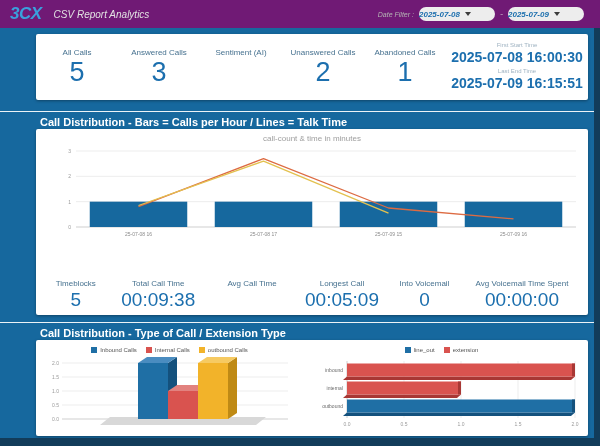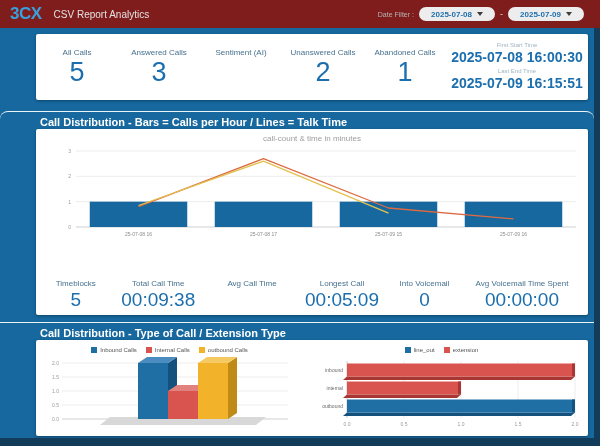--- a/index.html
+++ b/index.html
@@ -8,7 +8,7 @@
 
   
   .topbar { position:absolute; top:0; left:0; width:600px; height:28px;
-            background:#7f1d1d; display:flex; align-items:center; z-index:5; }
+            background:#701a75; display:flex; align-items:center; z-index:5;font-style:italic; }
   .logo { margin-left:10px; font-size:17px; font-weight:bold; color:#3aa0dc; letter-spacing:-0.5px; }
   .apptitle { margin-left:12px; color:#e2e2e2; font-size:10px; }
   .datefilter { margin-left:auto; margin-right:16px; display:flex; align-items:center; gap:5px; }

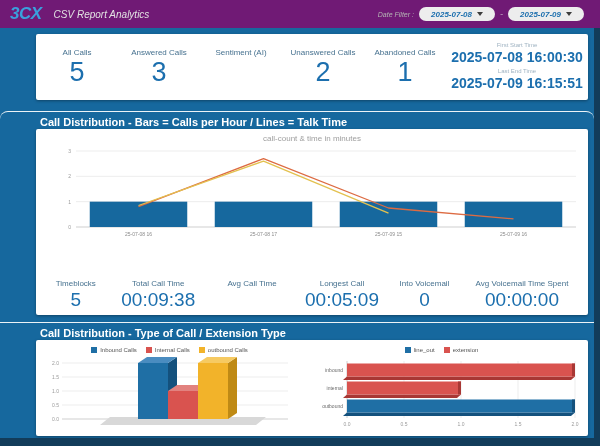--- a/index.html
+++ b/index.html
@@ -14,7 +14,7 @@
   .datefilter { margin-left:auto; margin-right:16px; display:flex; align-items:center; gap:5px; }
   .df-label { color:#b5b5b5; font-size:7px; }
   .pill { width:76px; height:14px; border-radius:7px; background:#ededed;
-          display:flex; align-items:center; justify-content:center; gap:5px;
+          display:flex; align-items:center; justify-content:flex-start; gap:5px;
           font-size:8px; color:#1c6fae; font-weight:bold; cursor:pointer; }
   .caret { width:0; height:0; border-left:3.5px solid transparent; border-right:3.5px solid transparent;
            border-top:4.5px solid #3c3c3c; }

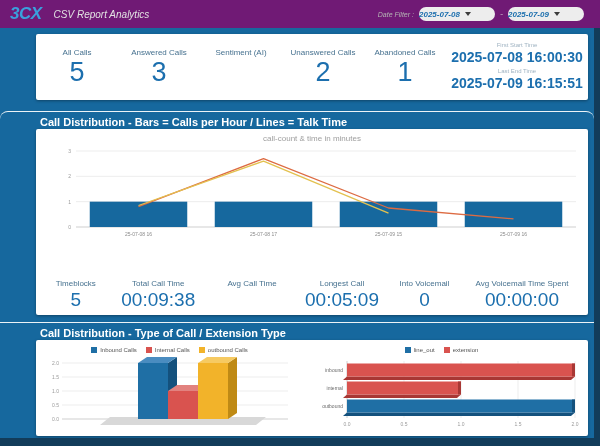--- a/index.html
+++ b/index.html
@@ -38,7 +38,7 @@
 
   
   .section { position:absolute; left:0; width:594px; border-top:1px solid rgba(255,255,255,.92); }
-  #section1 { top:83px;border-radius:8px; }
+  #section1 { top:83px; }
   #section2 { top:294px; }
   .section .st { color:#ffffff; font-size:11px; font-weight:bold; padding:4px 0 0 40px; }
 

